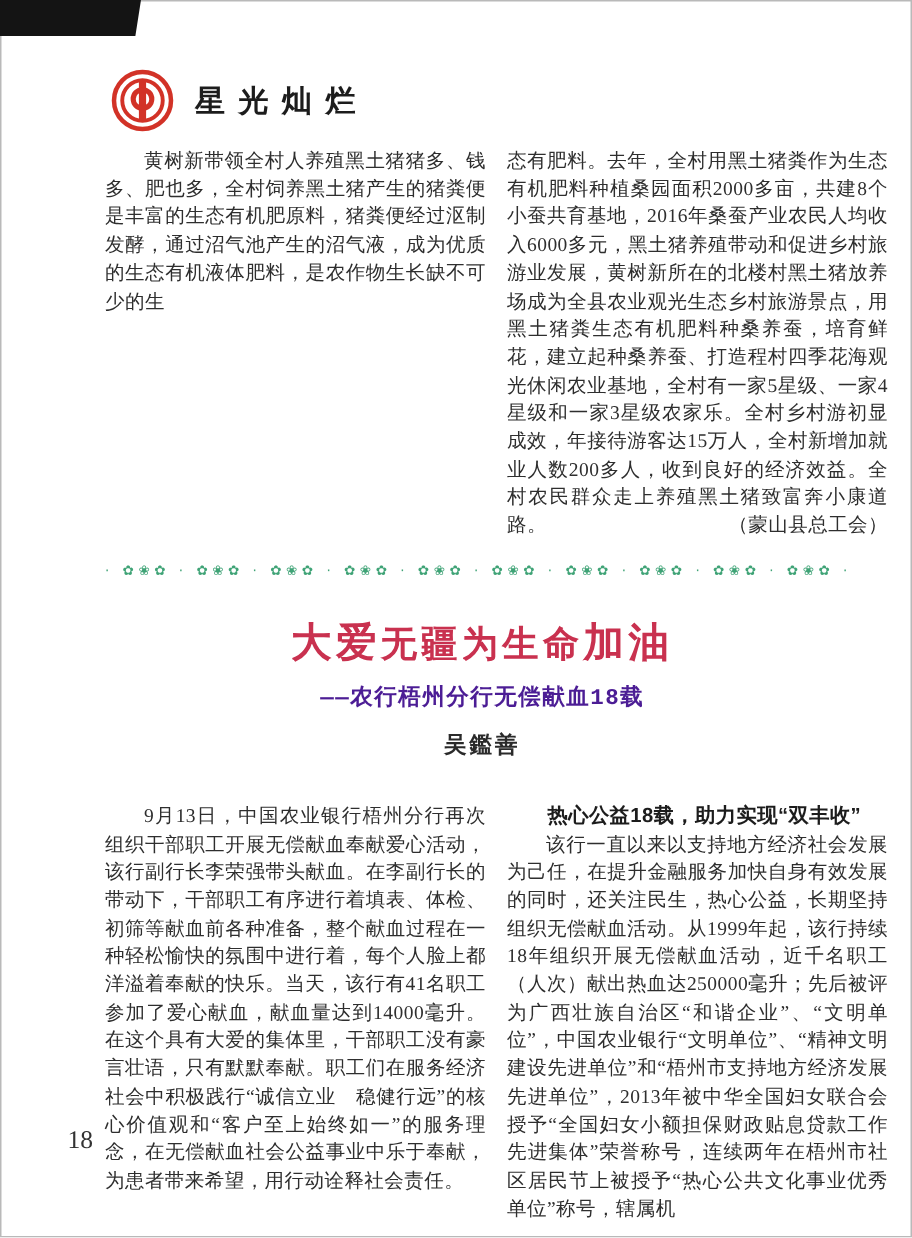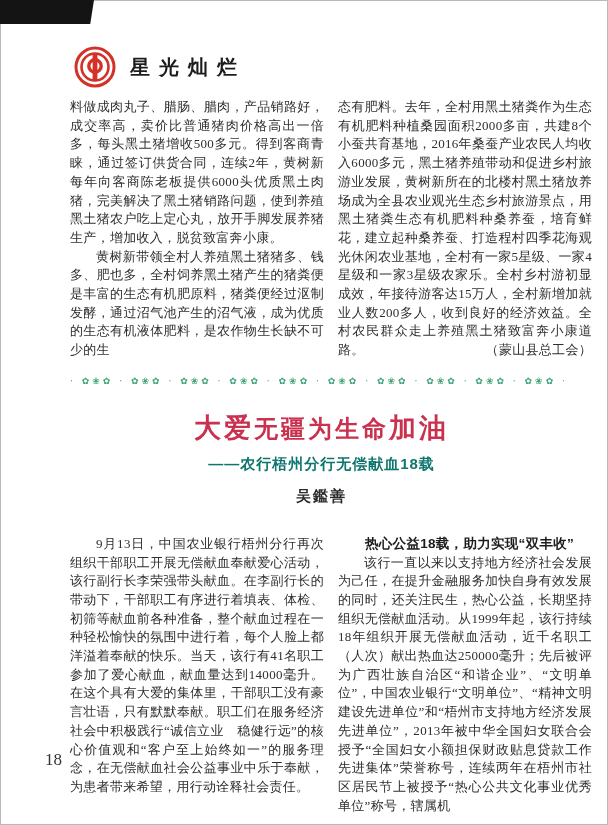--- a/index.html
+++ b/index.html
@@ -105,7 +105,6 @@
 
   <div class="upper-article cols body-text">
     <div class="col">
-      <p>料做成肉丸子、腊肠、腊肉，产品销路好，成交率高，卖价比普通猪肉价格高出一倍多，每头黑土猪增收500多元。得到客商青睐，通过签订供货合同，连续2年，黄树新每年向客商陈老板提供6000头优质黑土肉猪，完美解决了黑土猪销路问题，使到养殖黑土猪农户吃上定心丸，放开手脚发展养猪生产，增加收入，脱贫致富奔小康。</p>
       <p class="indent">黄树新带领全村人养殖黑土猪猪多、钱多、肥也多，全村饲养黑土猪产生的猪粪便是丰富的生态有机肥原料，猪粪便经过沤制发酵，通过沼气池产生的沼气液，成为优质的生态有机液体肥料，是农作物生长缺不可少的生</p>
     </div>
     <div class="col">

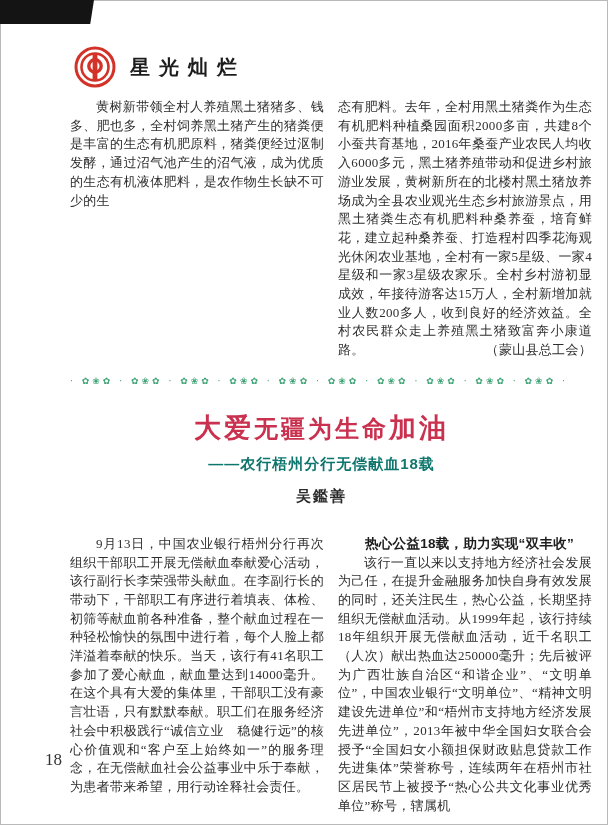--- a/index.html
+++ b/index.html
@@ -63,8 +63,8 @@
   .title-big { font-size:27px; }
   .title-mid { font-size:24px; }
   .feature-subtitle {
-    margin-top:9px; font-size:15px; font-weight:bold; color:#0f766e;
-    font-family:Liberation Sans, sans-serif; letter-spacing:1px;
+    margin-top:9px; font-size:15px; font-weight:bold; color:#4c1d95;
+    font-family:Liberation Mono, monospace; letter-spacing:1px;
   }
   .feature-author {
     margin-top:13px; font-size:15px; font-weight:bold; color:#2a2a2a;

